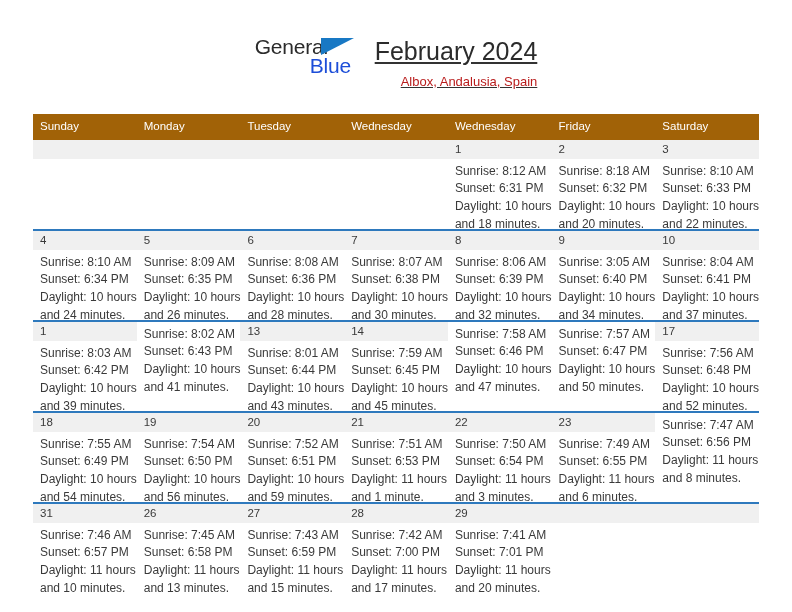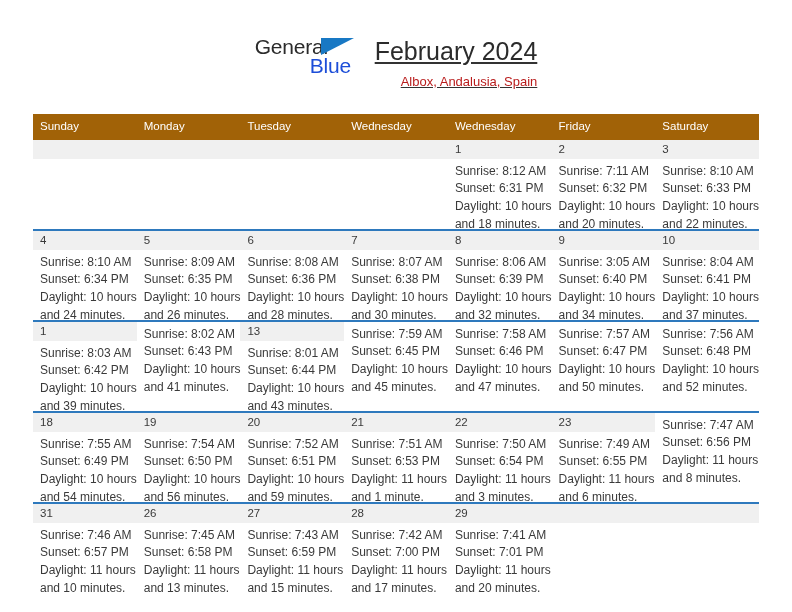--- a/index.html
+++ b/index.html
@@ -200,7 +200,7 @@
           <div class="daycell">
             <div class="daynum-band">2</div>
             <div class="dayinfo">
-              <div>Sunrise: 7:11 AM</div>
+              <div>Sunrise: 8:18 AM</div>
               <div>Sunset: 6:32 PM</div>
               <div>Daylight: 10 hours</div>
               <div>and 20 minutes.</div>

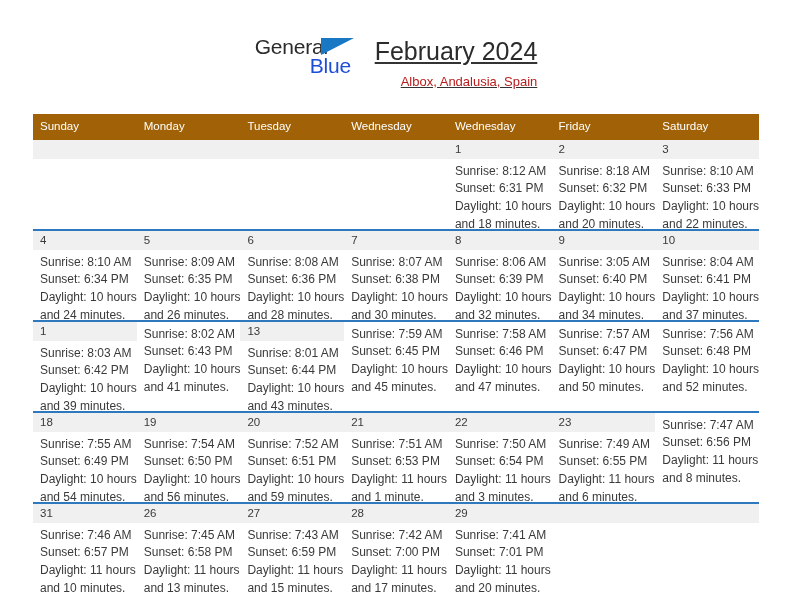--- a/index.html
+++ b/index.html
@@ -309,6 +309,7 @@
             </div>
           </div>
           <div class="daycell">
+            <div class="daynum-band">14</div>
             <div class="dayinfo">
               <div>Sunrise: 7:59 AM</div>
               <div>Sunset: 6:45 PM</div>

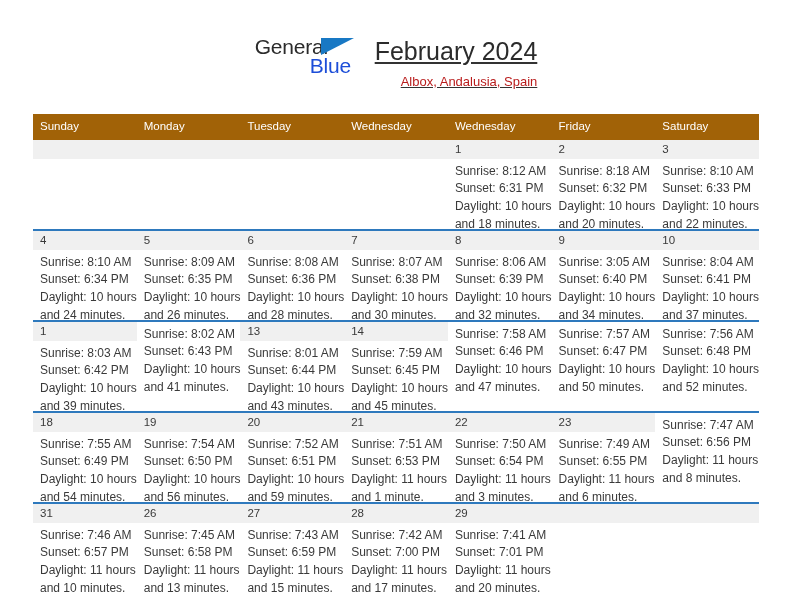--- a/index.html
+++ b/index.html
@@ -334,6 +334,7 @@
             </div>
           </div>
           <div class="daycell">
+            <div class="daynum-band">17</div>
             <div class="dayinfo">
               <div>Sunrise: 7:56 AM</div>
               <div>Sunset: 6:48 PM</div>

